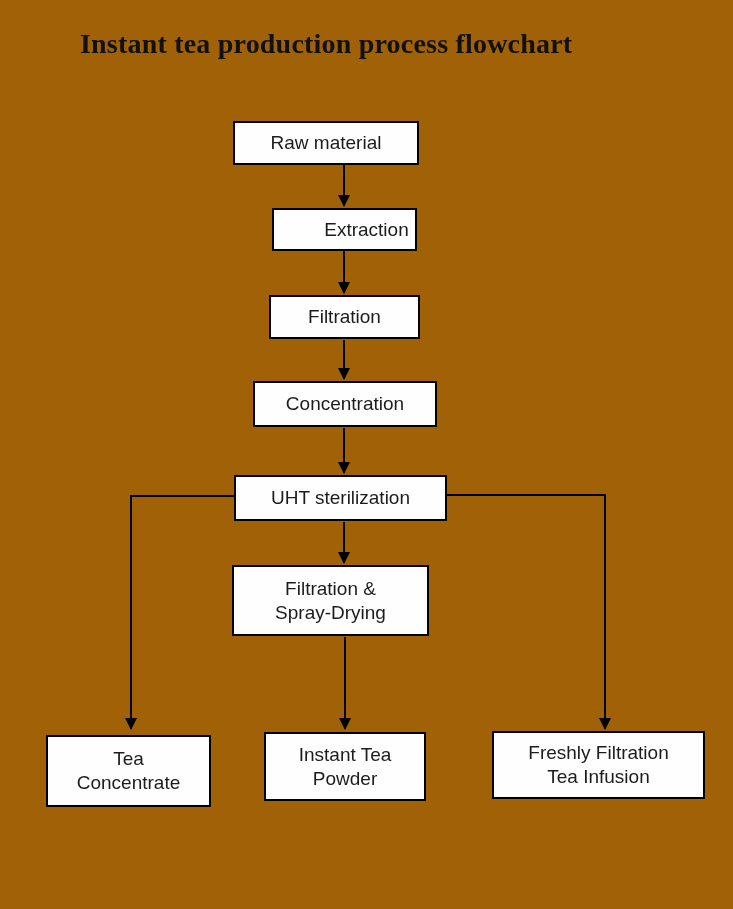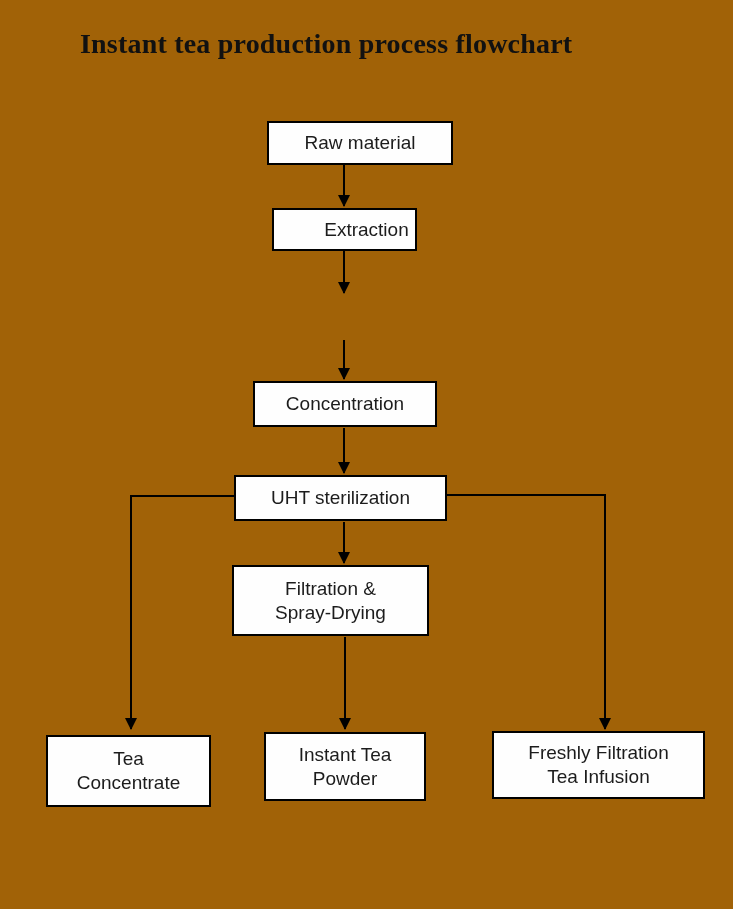--- a/index.html
+++ b/index.html
@@ -50,7 +50,7 @@
     white-space: pre-line;
   }
   
-  #node-raw-material            { left: 267px; top: 121px; width: 186px; height: 44px; }
+  #node-raw-material            { left: 233px; top: 121px; width: 186px; height: 44px; }
   #node-extraction              { left: 272px; top: 208px; width: 145px; height: 43px; padding-left: 44px; }
   #node-filtration              { left: 269px; top: 295px; width: 151px; height: 44px; }
   #node-concentration           { left: 253px; top: 381px; width: 184px; height: 46px; }

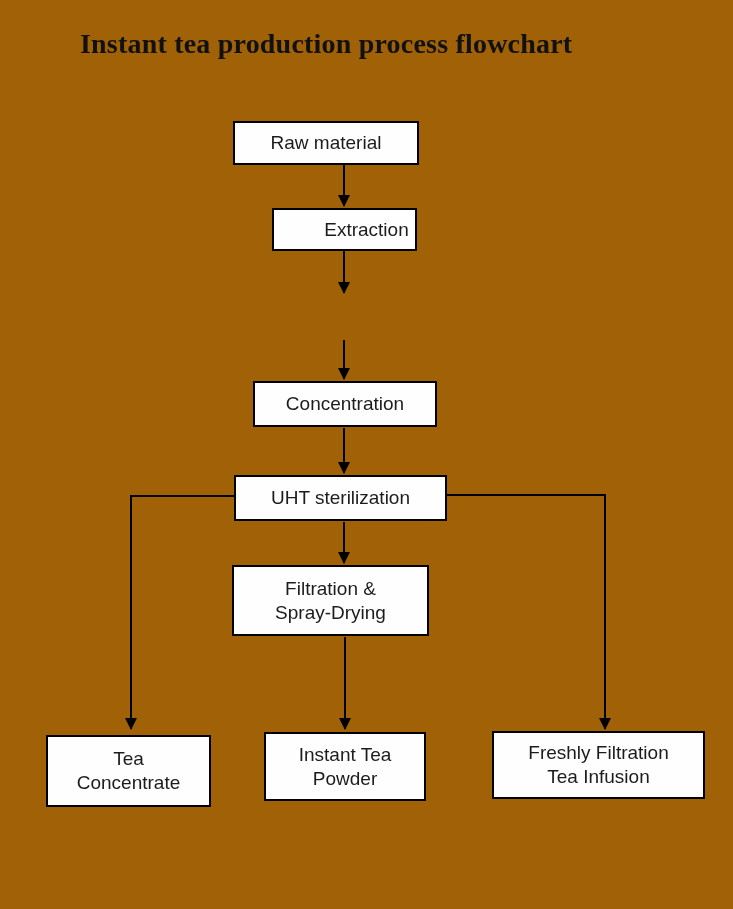--- a/index.html
+++ b/index.html
@@ -93,6 +93,9 @@
     <span class="label">Extraction</span>
   </div>
 
+  <div class="node" id="node-filtration">
+    <span class="label">Filtration</span>
+  </div>
 
   <div class="node" id="node-uht-sterilization">
     <span class="label">UHT sterilization</span>

